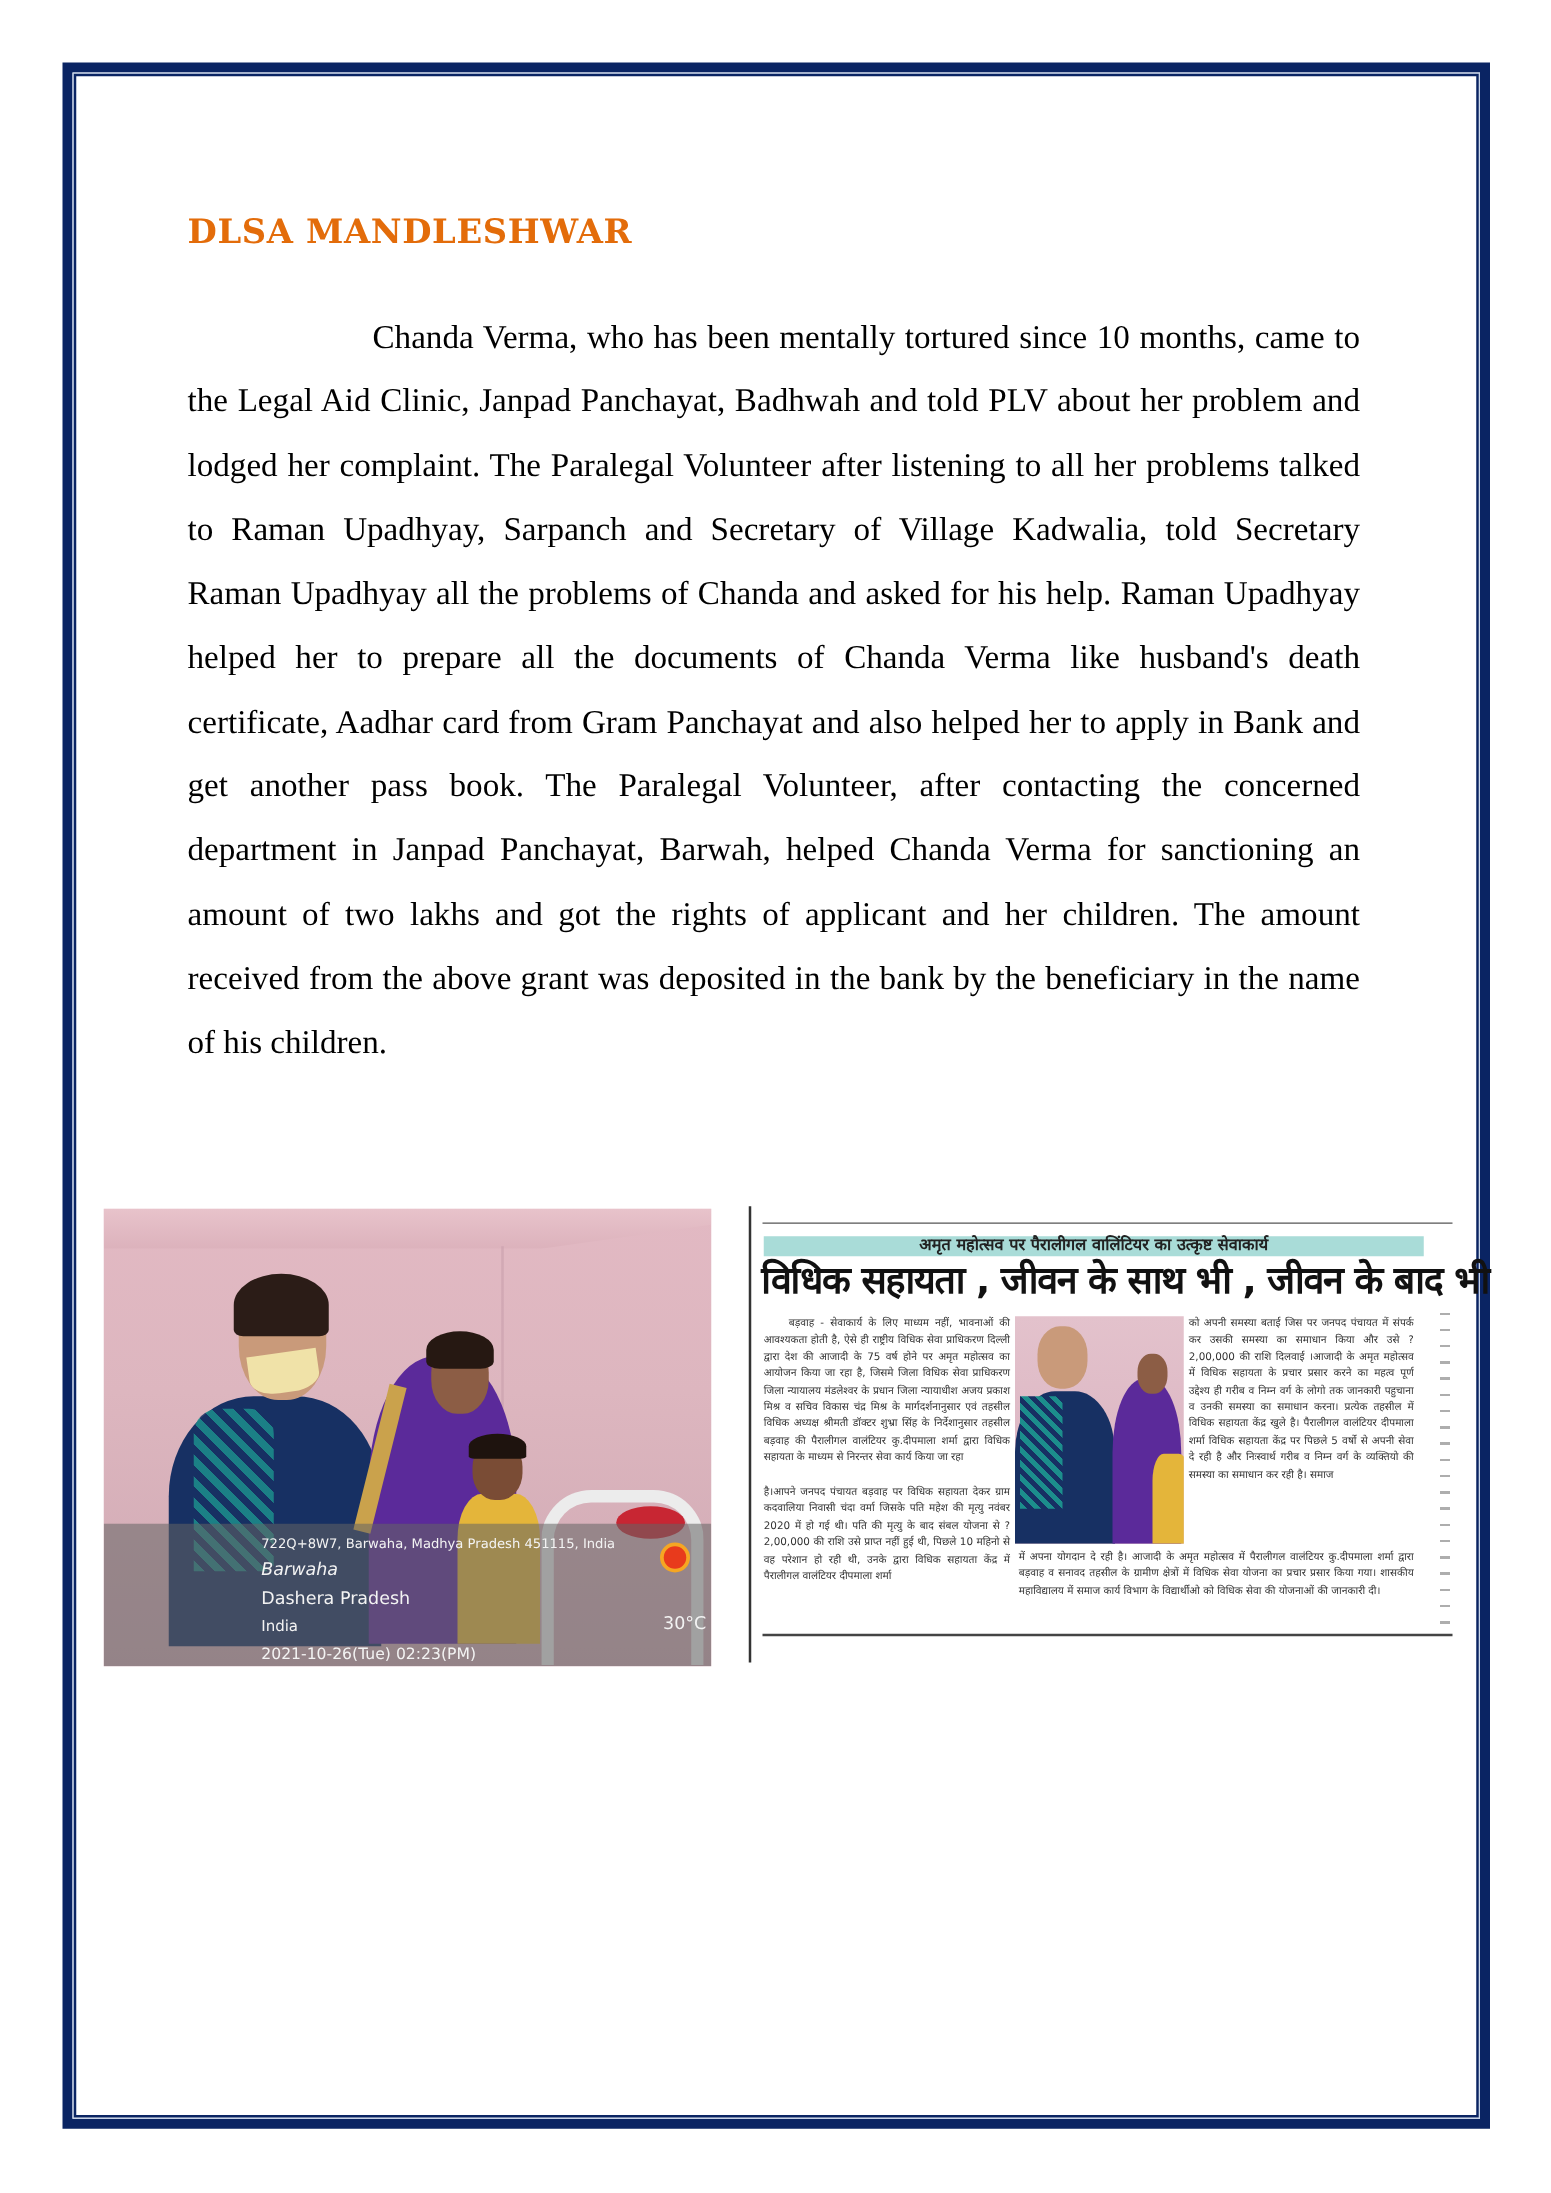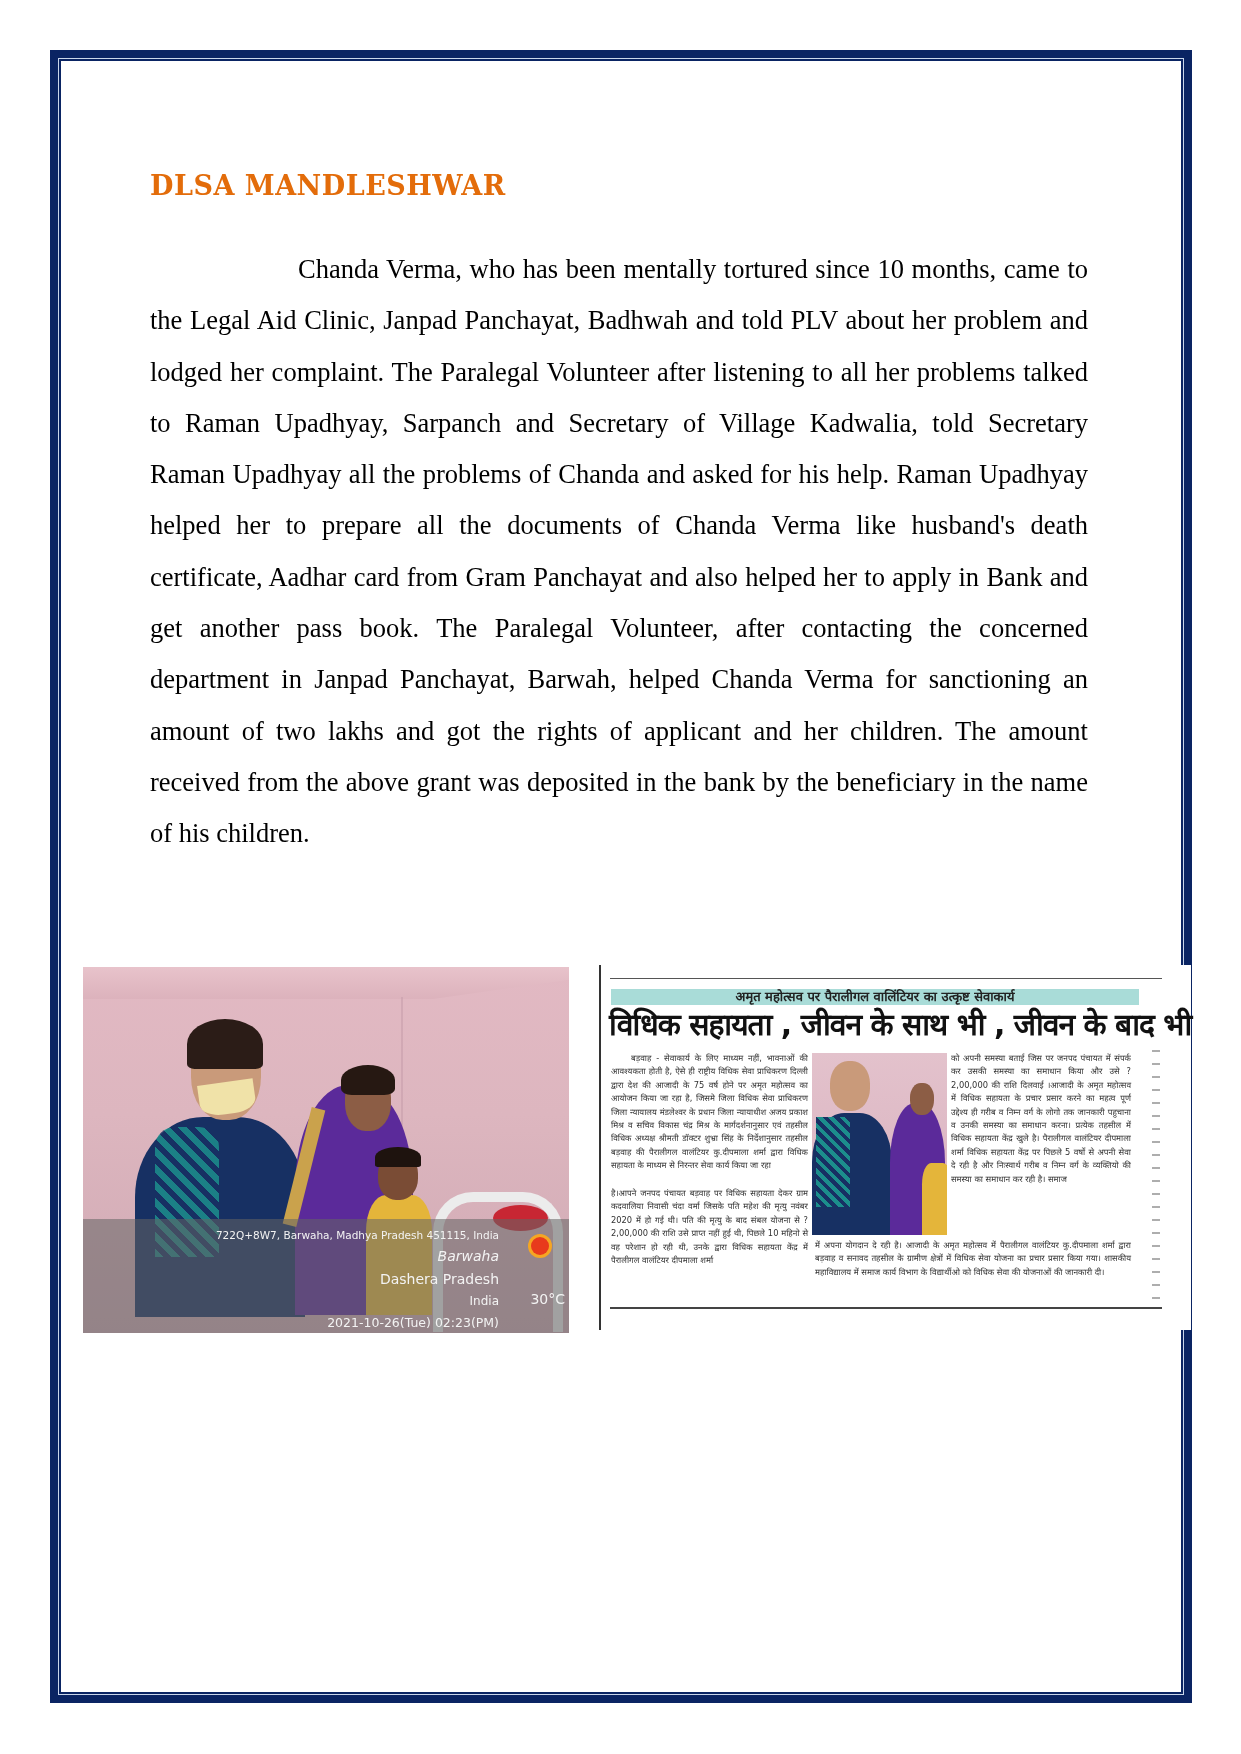--- a/index.html
+++ b/index.html
@@ -58,7 +58,7 @@
   .geo-temp-f { position: absolute; left: 430px; top: 344px; width: 52px; text-align: right; font-family: "DejaVu Sans", sans-serif; font-size: 15px; color: #f3f3f3; margin-top: 20px; }
 
   
-  .clip { position: absolute; left: 599px; top: 965px; width: 563px; height: 365px; background: #fff; padding-left: 29px; }
+  .clip { position: absolute; left: 599px; top: 965px; width: 563px; height: 365px; background: #fff; }
   .clip-leftrule { position: absolute; left: 0; top: 0; width: 2px; height: 365px; background: #333; }
   .clip-toprule { position: absolute; left: 11px; top: 13px; width: 552px; height: 1px; background: #555; }
   .clip-kicker { position: absolute; left: 12px; top: 24px; width: 528px; height: 16px; background: #a9dcd8;

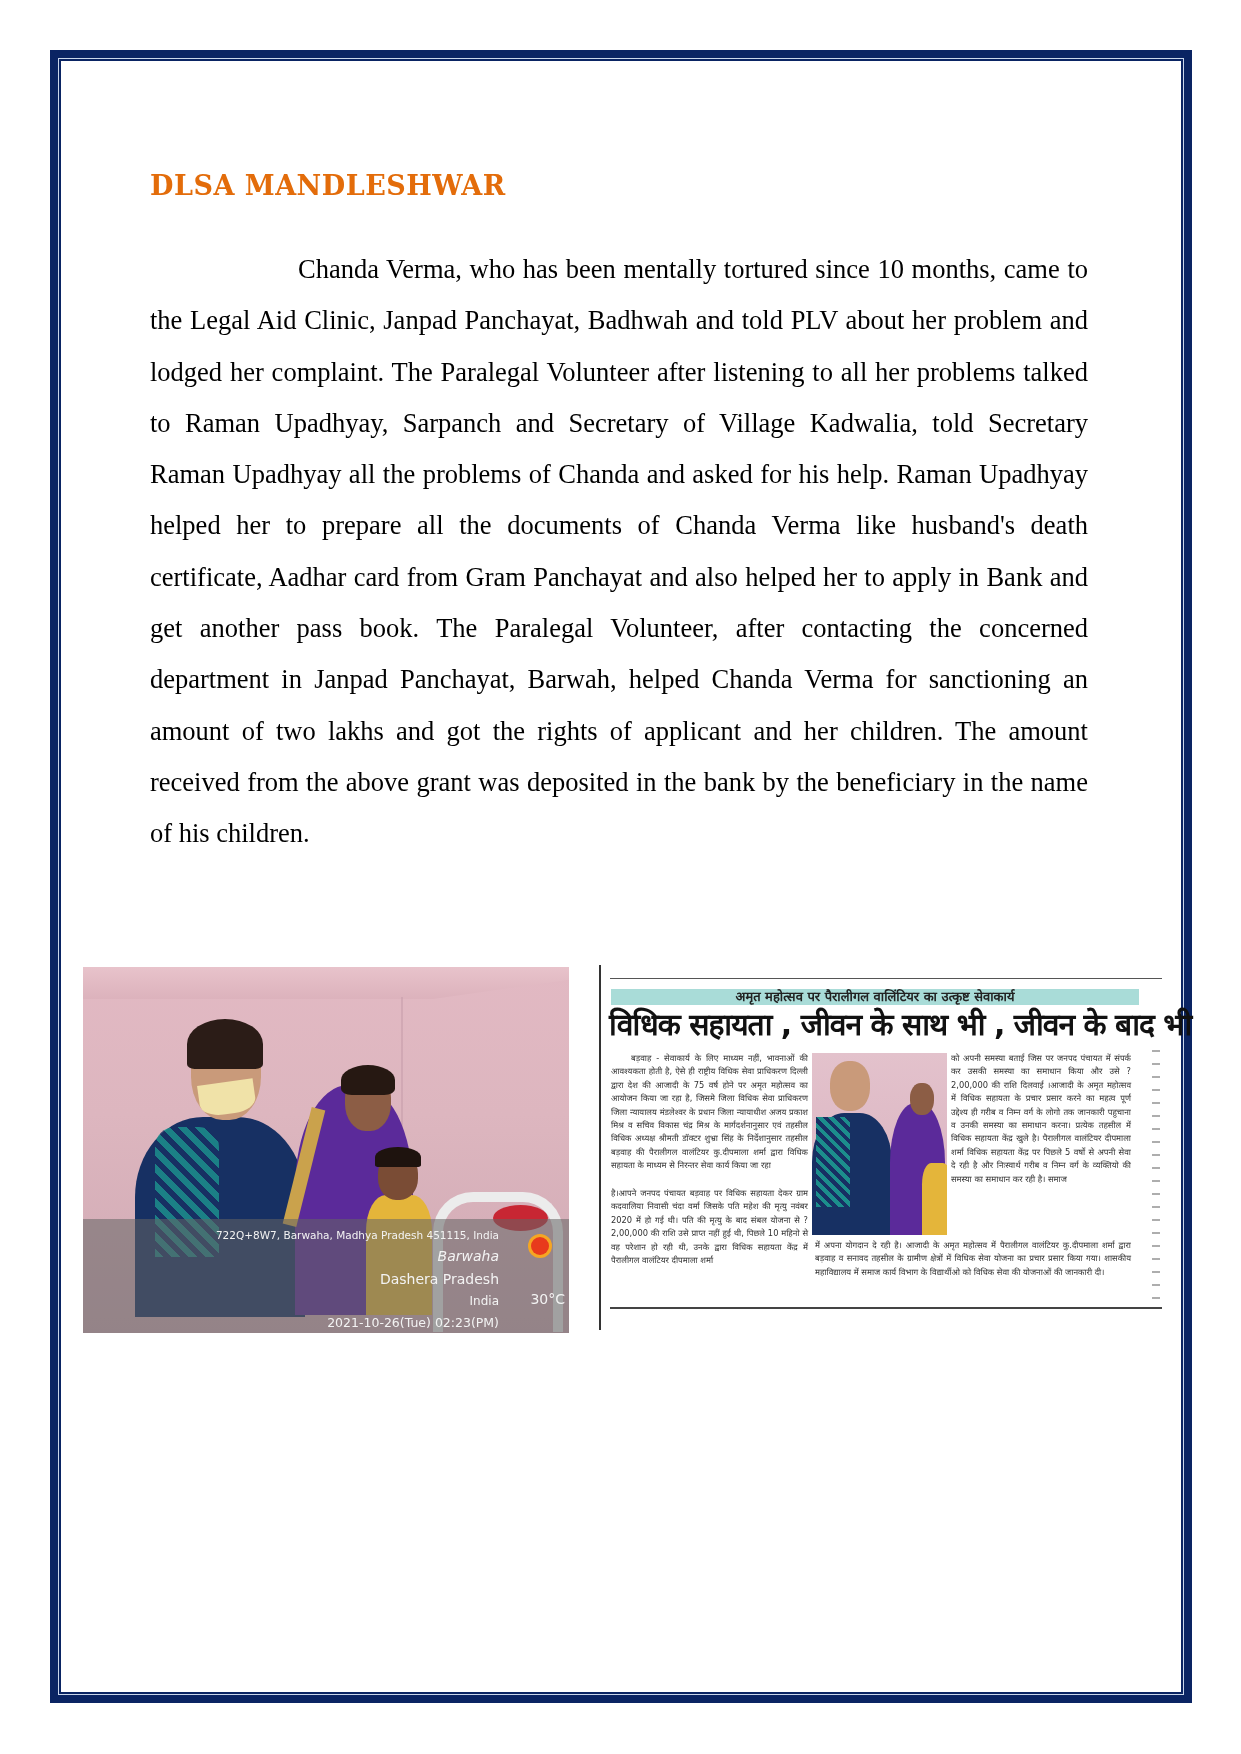--- a/index.html
+++ b/index.html
@@ -47,7 +47,7 @@
   .map-label { position: absolute; font-family: "DejaVu Sans", sans-serif; font-size: 5px; color: #555; }
   .map-google { position: absolute; left: 3px; bottom: 3px; font-family: "DejaVu Sans", sans-serif; font-size: 7px; color: #6a7fa8; }
 
-  .geo-text { position: absolute; font-family: "DejaVu Sans", sans-serif; color: #f3f3f3; text-align: right; }
+  .geo-text { position: absolute; font-family: "DejaVu Sans", sans-serif; color: #f3f3f3; text-align: left; }
   .geo-address { left: 126px; top: 262px; width: 290px; font-size: 10.5px; }
   .geo-city { left: 126px; top: 281px; width: 290px; font-size: 14px; font-style: italic; }
   .geo-state { left: 126px; top: 304px; width: 290px; font-size: 14px; }

